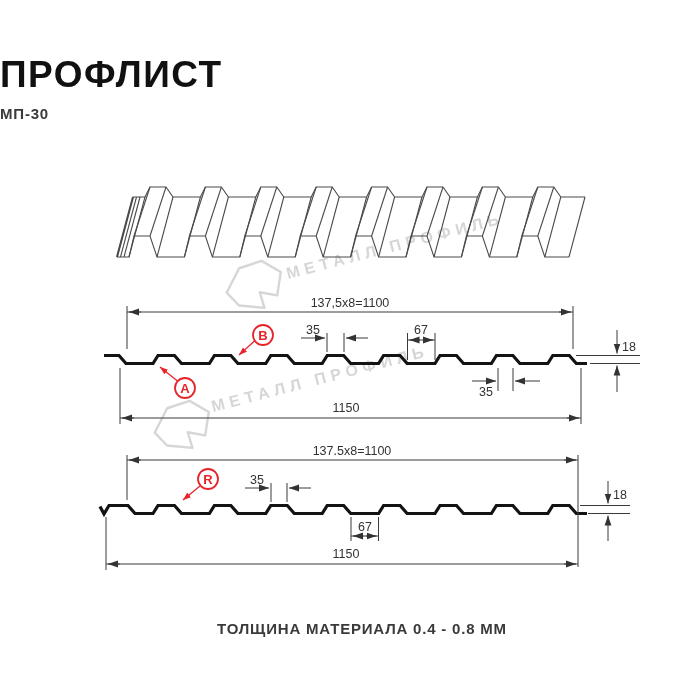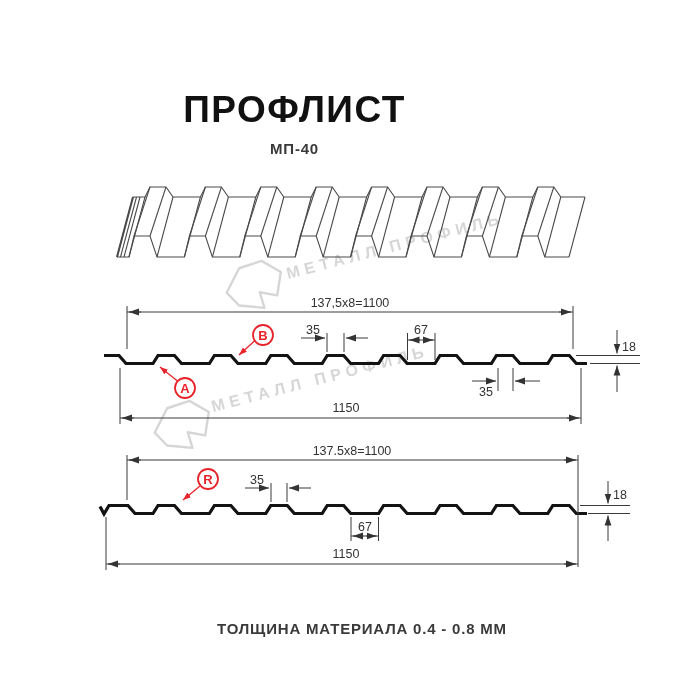--- a/index.html
+++ b/index.html
@@ -13,7 +13,7 @@
     position:relative;width:700px;height:700px;background:#ffffff;overflow:hidden;
     font-family:"Liberation Sans", sans-serif;
   }
-  .hdr{position:absolute;top:54px;left:0;width:589px;text-align:center;margin-top:35px;}
+  .hdr{position:absolute;top:54px;left:0;width:589px;text-align:left;}
   .title{font-size:37px;font-weight:800;letter-spacing:1.5px;color:var(--ink);}
   .subtitle{margin-top:9px;font-size:15px;font-weight:700;letter-spacing:0.8px;color:#3a3a3a;}
   .ftr{position:absolute;top:620px;left:0;width:700px;text-align:center;

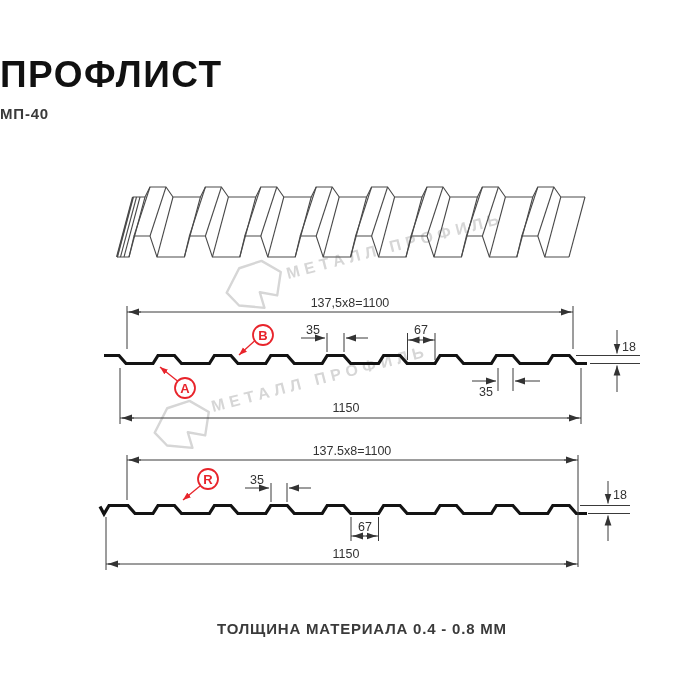--- a/index.html
+++ b/index.html
@@ -39,7 +39,7 @@
 
   <div class="hdr">
     <div class="title">ПРОФЛИСТ</div>
-    <div class="subtitle">МП-40</div>
+    <div class="subtitle">МП-30</div>
   </div>
 
   <svg class="cv" width="700" height="700" viewBox="0 0 700 700">

